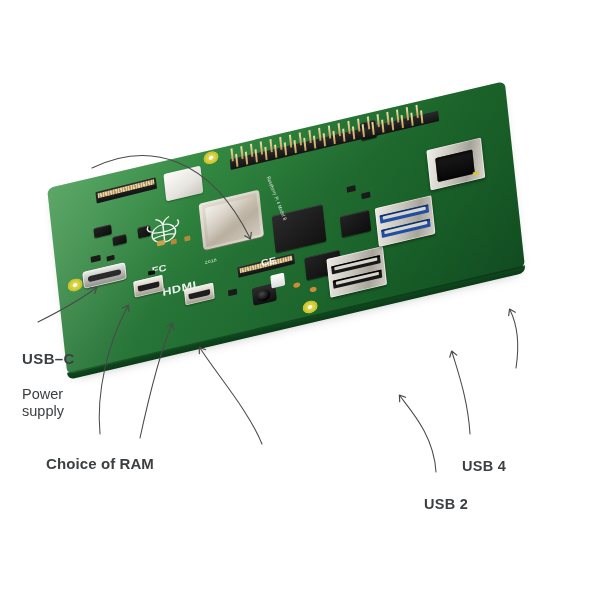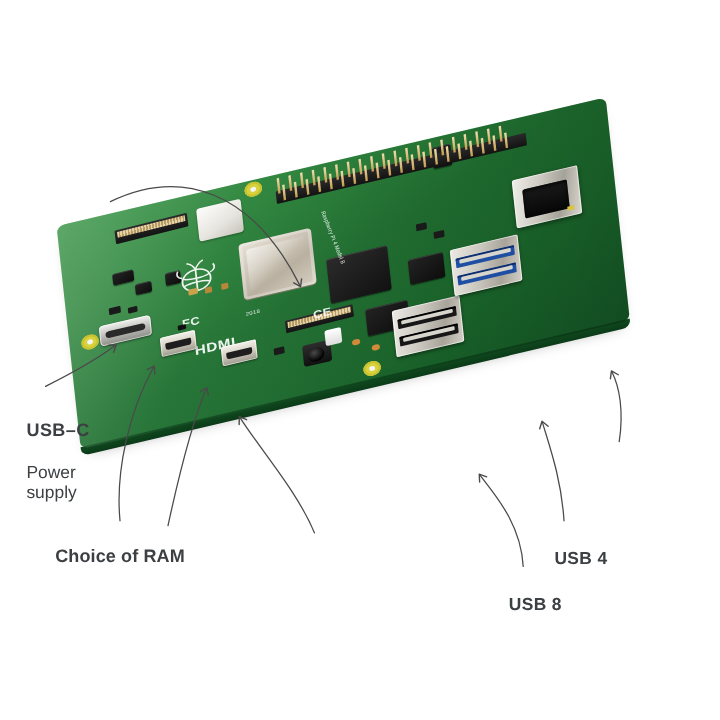--- a/index.html
+++ b/index.html
@@ -341,7 +341,7 @@
   </div>
 
   <div class="ann" id="ann-usb2">
-    <span>USB 8</span>
+    <span>USB 2</span>
   </div>
 
   <div class="ann" id="ann-usb3">

